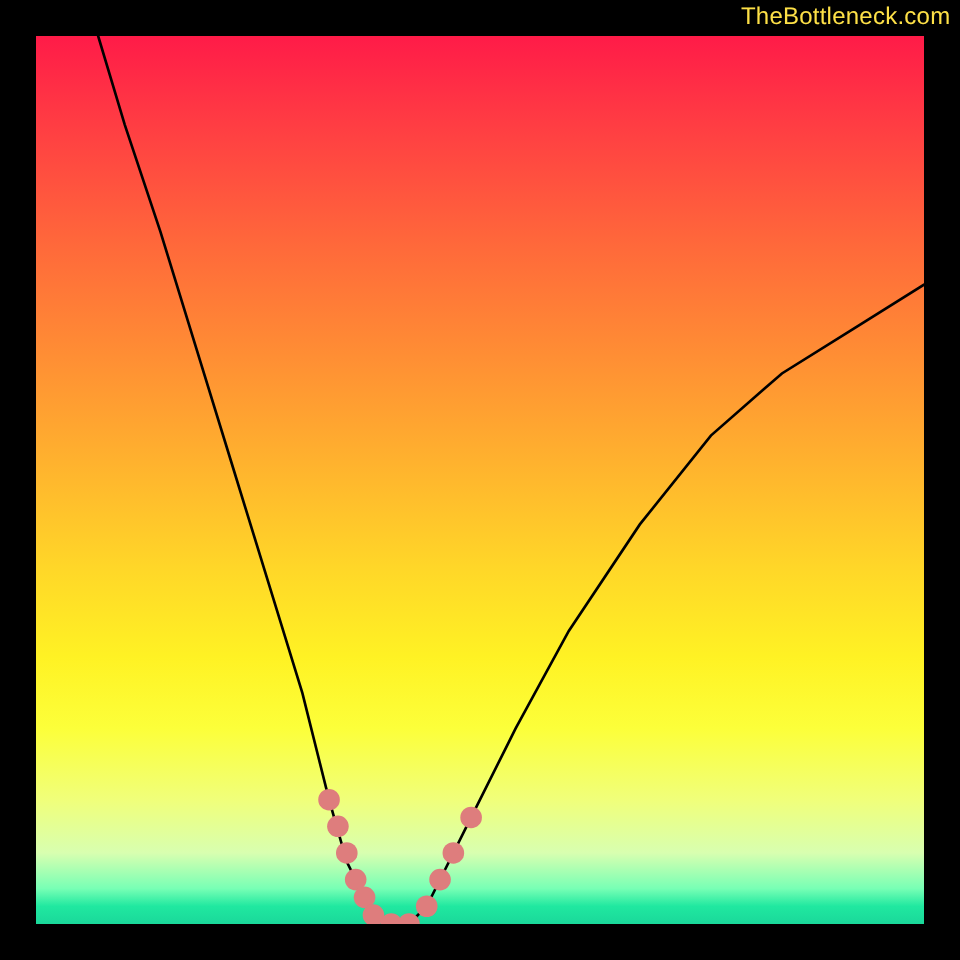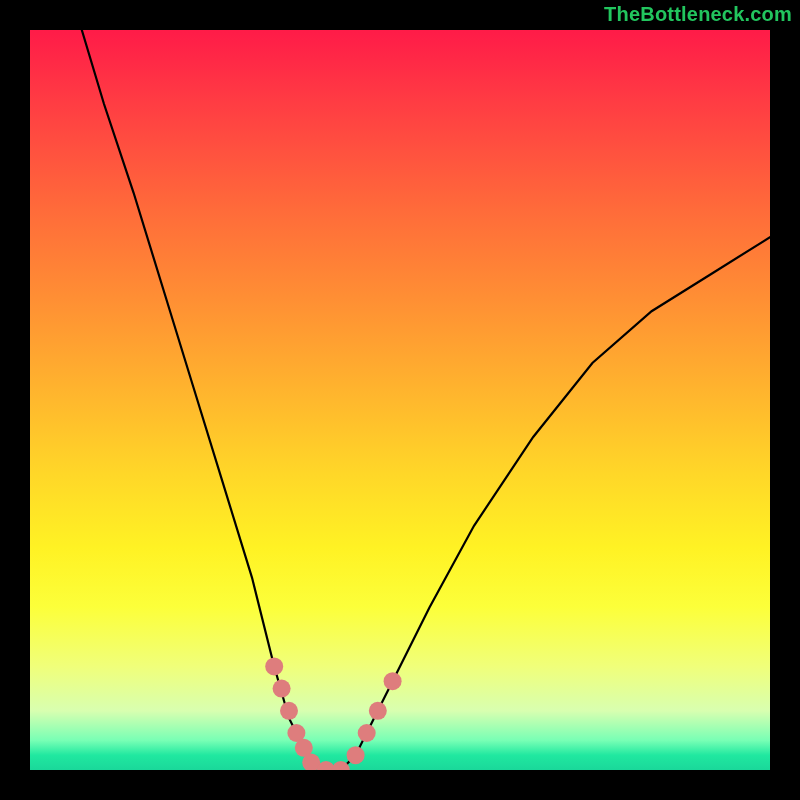--- a/index.html
+++ b/index.html
@@ -40,9 +40,9 @@
     position: absolute;
     top: 3px;
     right: 8px;
-    color: #22c55e;
+    color: #fde047;
     font-size: 20px;
-    font-weight: 700;
+    font-weight: 400;
     letter-spacing: 0.2px;
   }
 </style>

